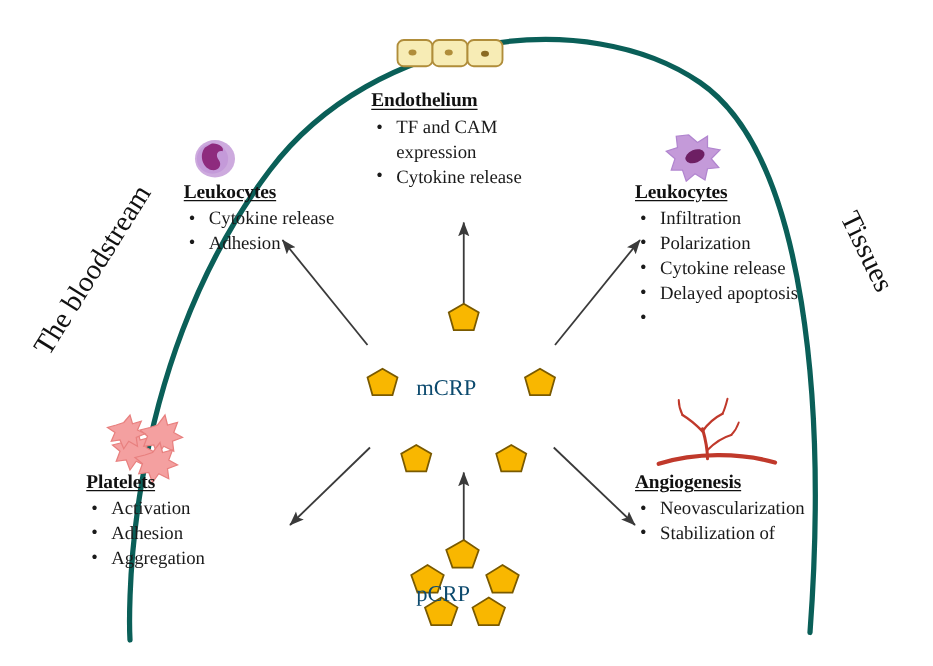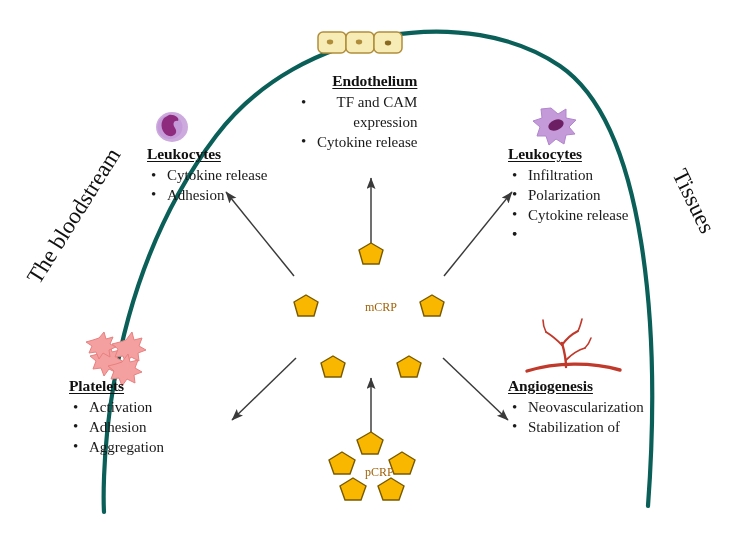--- a/index.html
+++ b/index.html
@@ -147,7 +147,7 @@
     </ul>
   </div>
 
-  <div class="block" style="left:297px;top:72px;text-align:right;">
+  <div class="block" style="left:297px;top:72px;">
     <div class="heading">Endothelium</div>
     <ul class="items">
       <li><span class="bullet">•</span><span>TF and CAM</span></li>

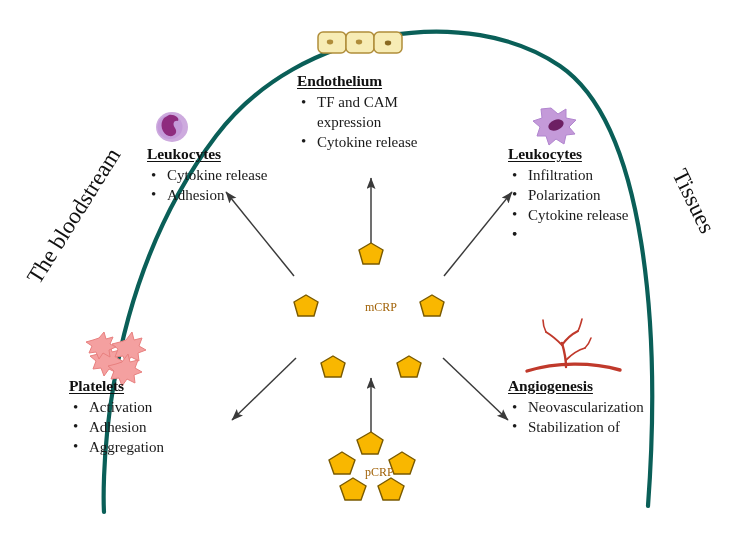--- a/index.html
+++ b/index.html
@@ -162,7 +162,7 @@
       <li><span class="bullet">•</span><span>Infiltration</span></li>
       <li><span class="bullet">•</span><span>Polarization</span></li>
       <li><span class="bullet">•</span><span>Cytokine release</span></li>
-      <li><span class="bullet">•</span></li>
+      <li><span class="bullet">•</span><span>Delayed apoptosis</span></li>
       <li><span class="bullet">•</span></li>
     </ul>
   </div>

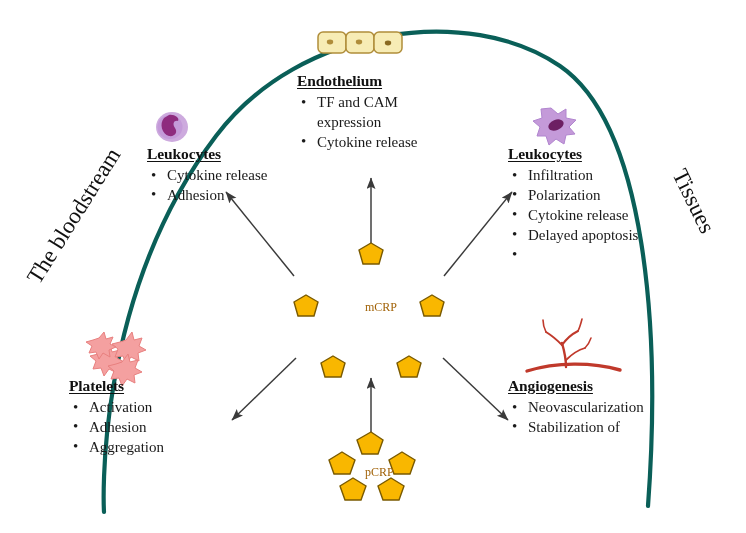--- a/index.html
+++ b/index.html
@@ -41,7 +41,7 @@
 
   
   .cap{
-    position:absolute;font-size:12px;color:#a16207;white-space:nowrap;margin-left:32px;
+    position:absolute;font-size:18px;color:#0c4a6e;white-space:nowrap;
   }
   #mcrp-label{left:333px;top:300px;}
   #pcrp-label{left:333px;top:465px;}

